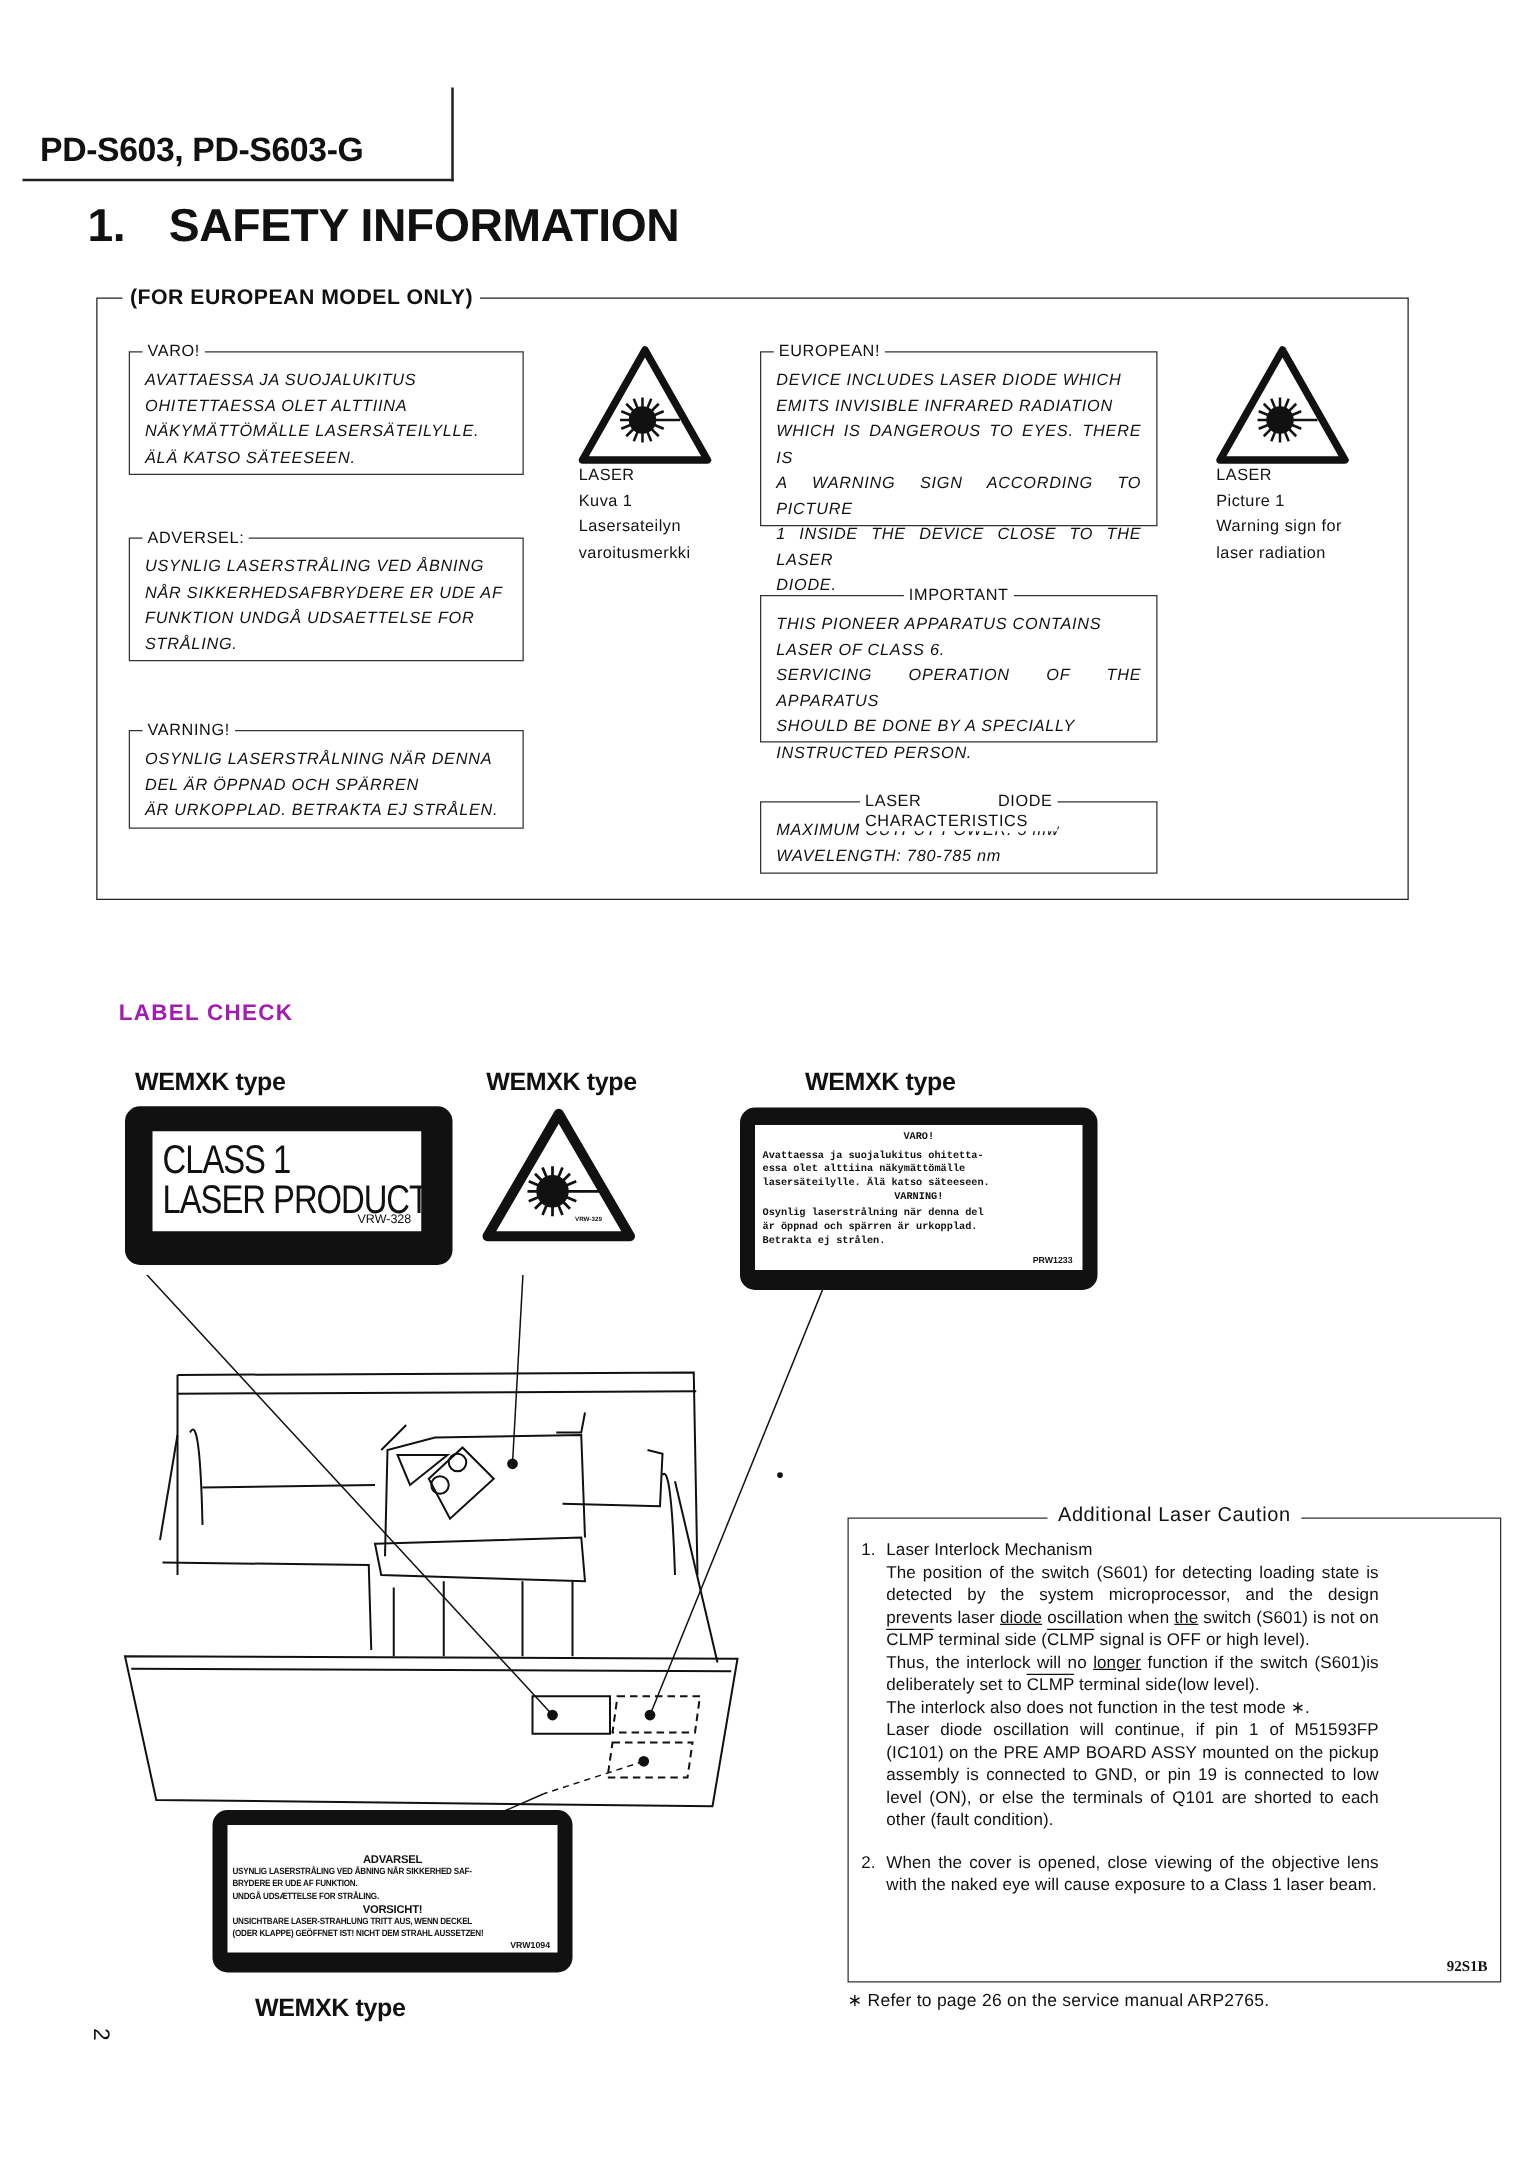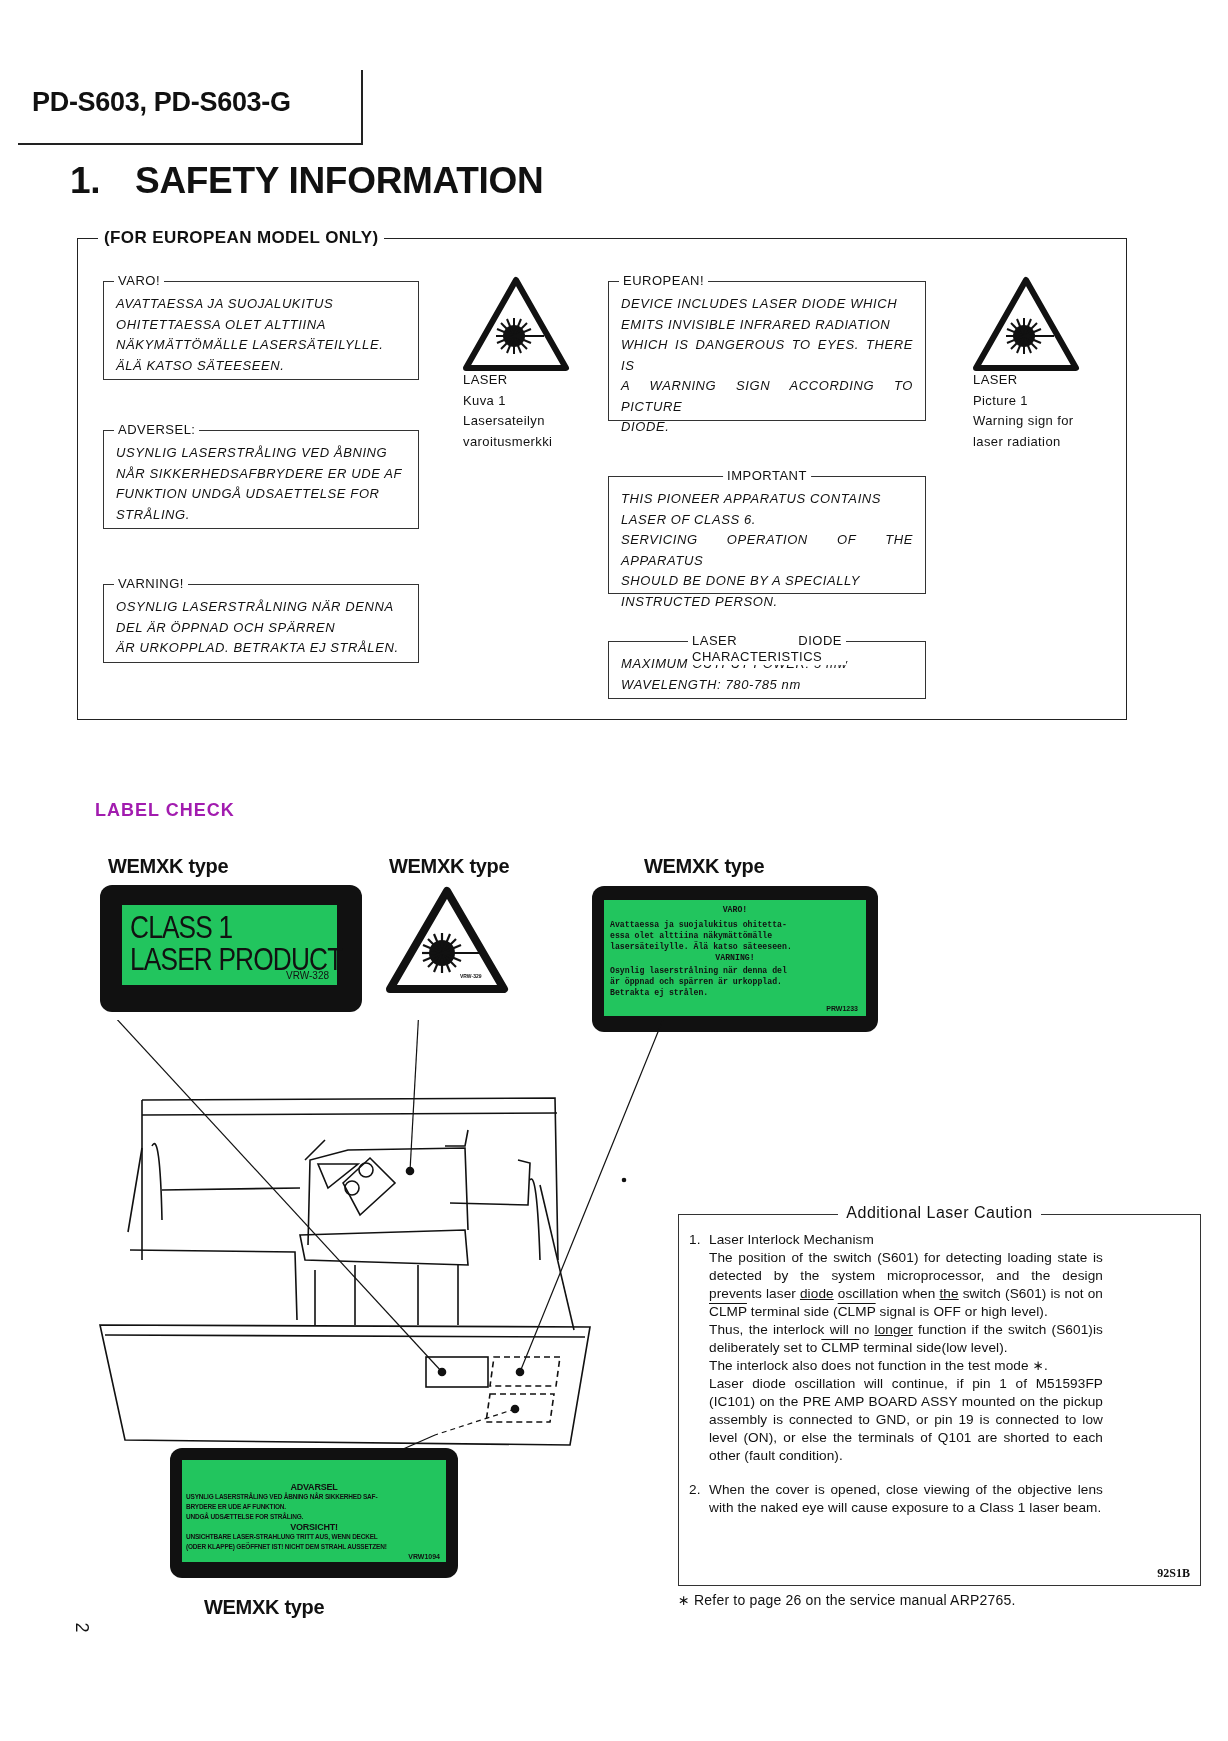--- a/index.html
+++ b/index.html
@@ -10,7 +10,7 @@
 
   
   .model-box { left: 18px; top: 70px; width: 345px; height: 75px; border-right: 2px solid #222; border-bottom: 2px solid #222; }
-  .model-title { left: 32px; top: 87px; font-size: 27px; font-weight: bold; letter-spacing: -0.3px; }
+  .model-title { left: 32px; top: 105px; font-size: 27px; font-weight: bold; letter-spacing: -0.3px; }
   .page-title { left: 70px; top: 160px; font-size: 37px; font-weight: bold; letter-spacing: -0.3px; }
   .page-title .num { display: inline-block; width: 65px; }
 

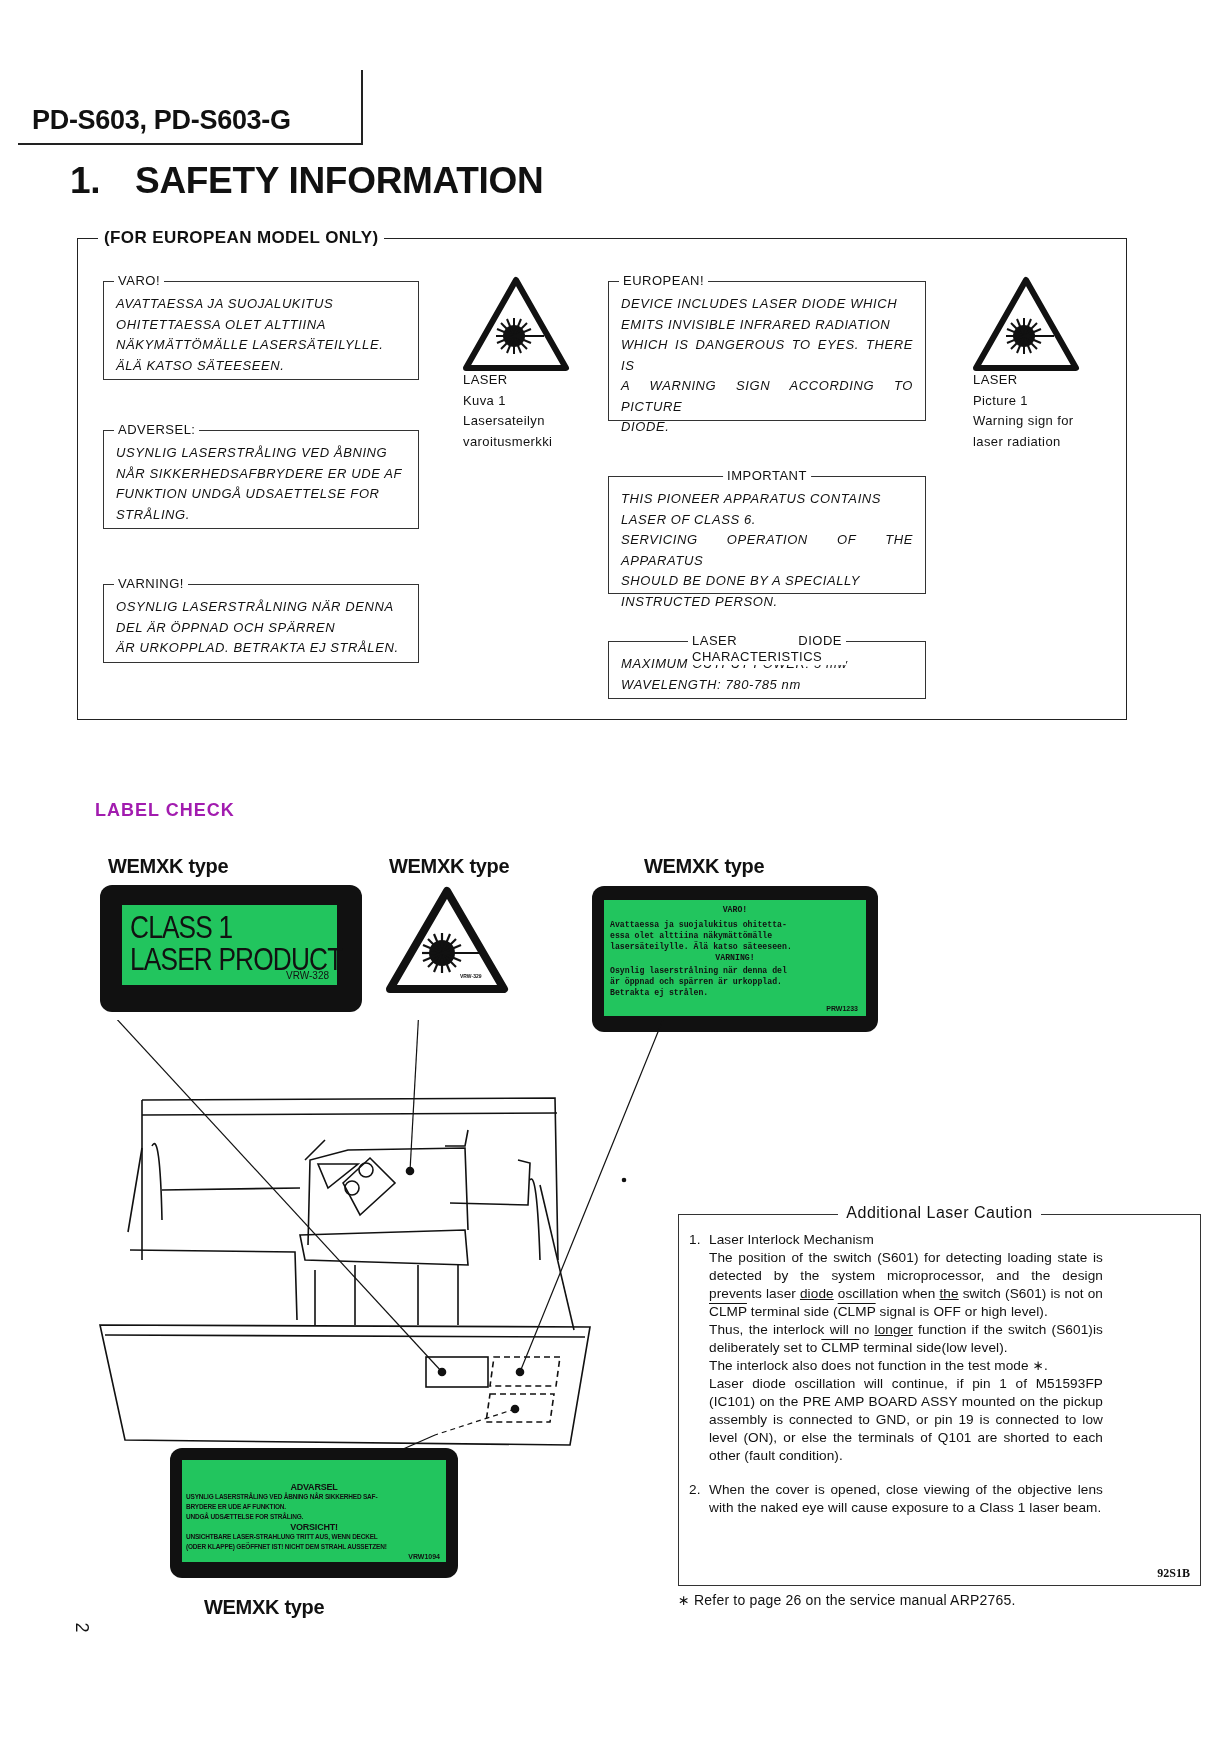--- a/index.html
+++ b/index.html
@@ -122,6 +122,7 @@
   <p>EMITS INVISIBLE INFRARED RADIATION</p>
   <p>WHICH IS DANGEROUS TO EYES. THERE IS</p>
   <p>A WARNING SIGN ACCORDING TO PICTURE</p>
+  <p>1 INSIDE THE DEVICE CLOSE TO THE LASER</p>
   <p>DIODE.</p>
 </div>
 

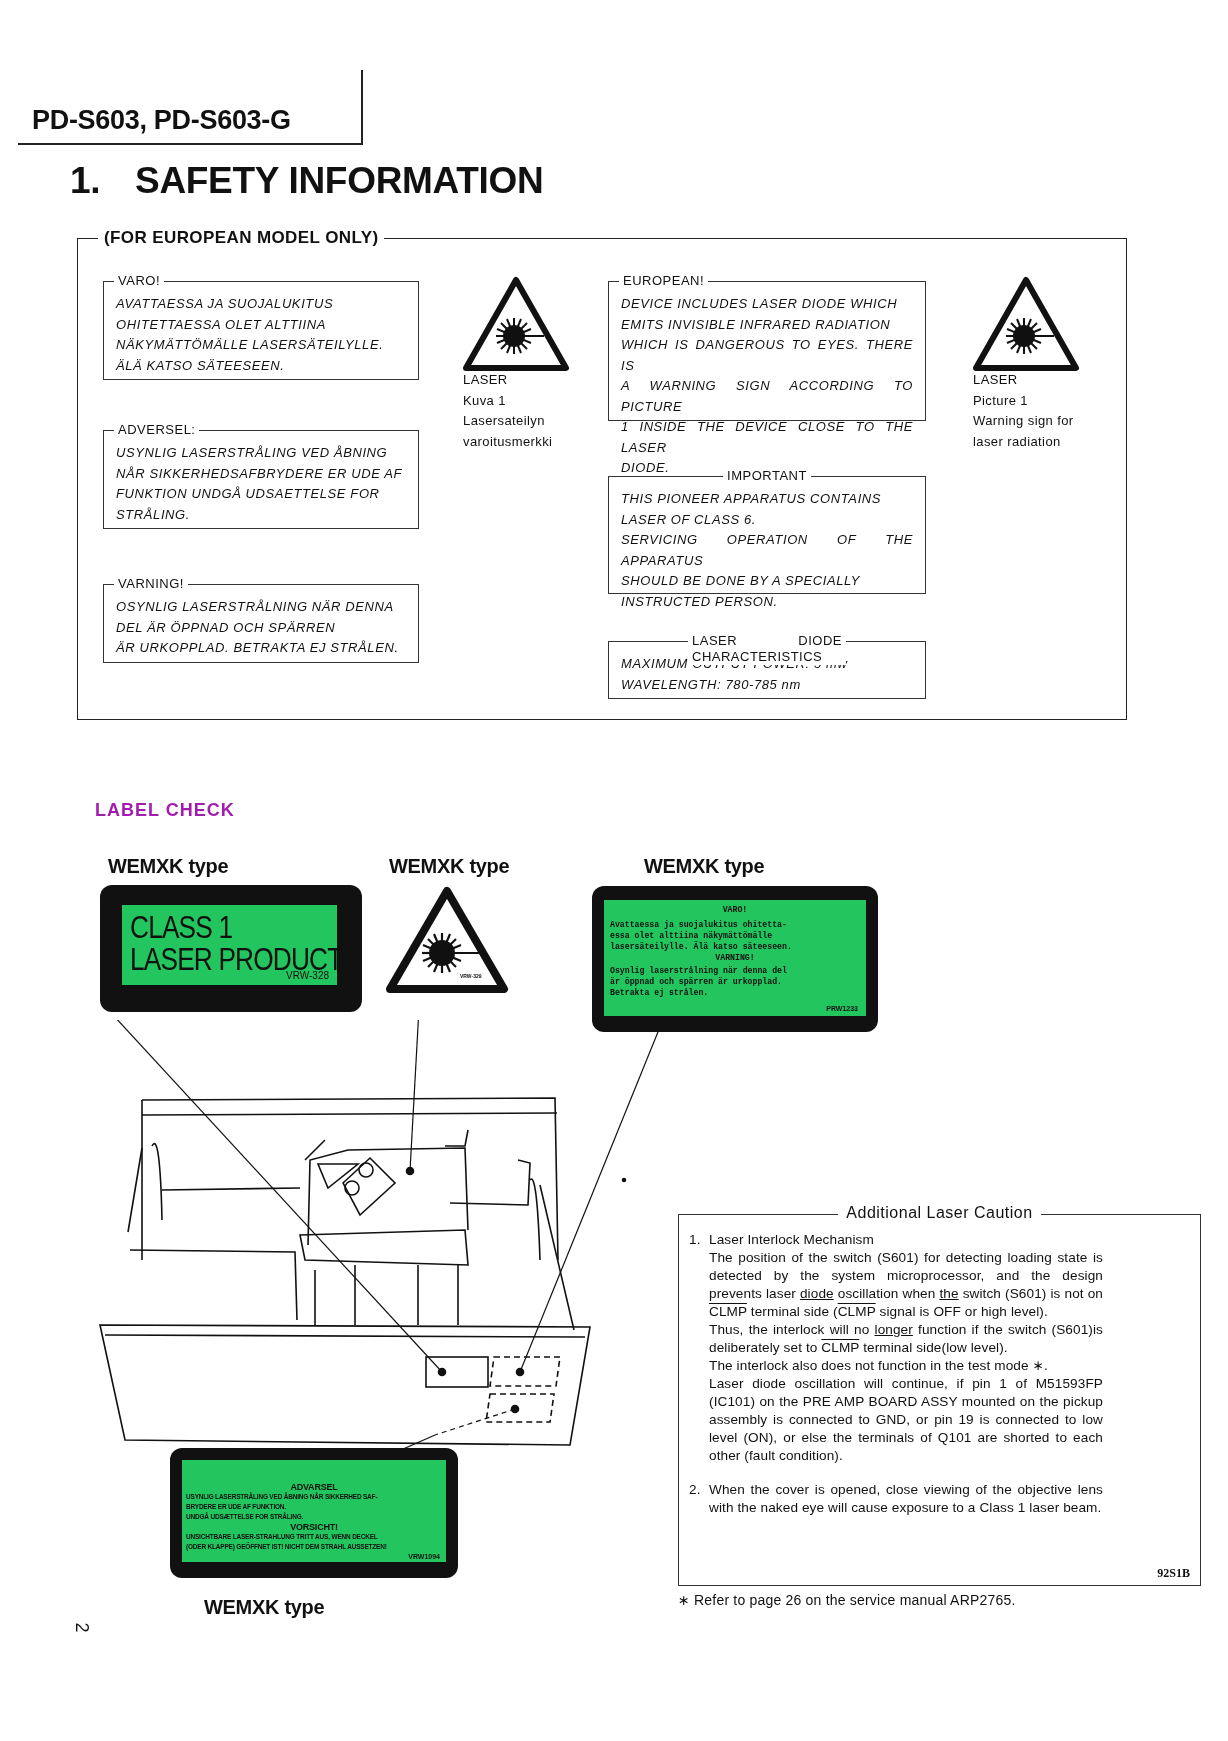--- a/index.html
+++ b/index.html
@@ -32,7 +32,7 @@
   .wemxk { font-size: 20px; font-weight: bold; letter-spacing: -0.3px; }
 
   .label-black { background: #111; border-radius: 12px; }
-  .label-inner { background: #22c55e; position: absolute; }
+  .label-inner { background: #ffffff; position: absolute; }
 
   .class1-text { font-family: "Liberation Sans Narrow", "Liberation Sans", sans-serif; font-size: 32px; line-height: 32px; letter-spacing: -1px; transform: scaleX(0.82); transform-origin: left top; white-space: nowrap; }
 

